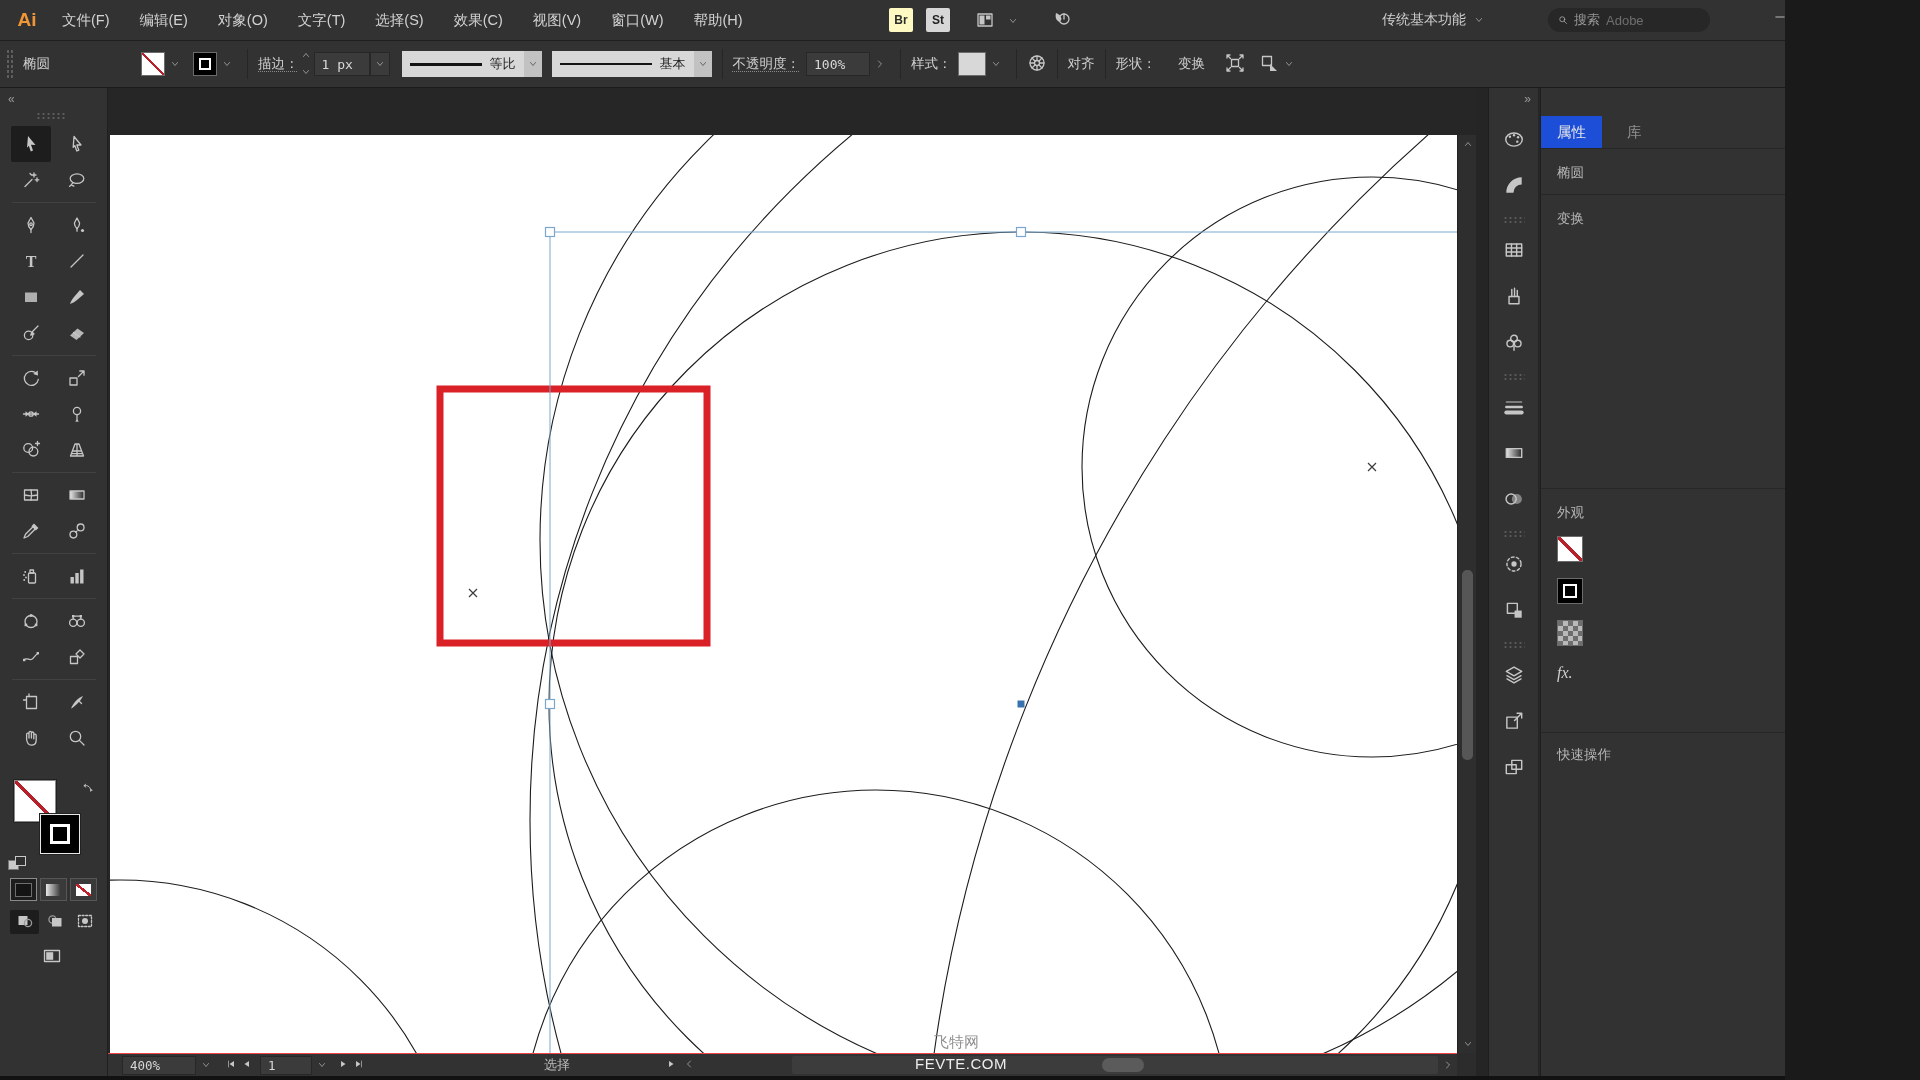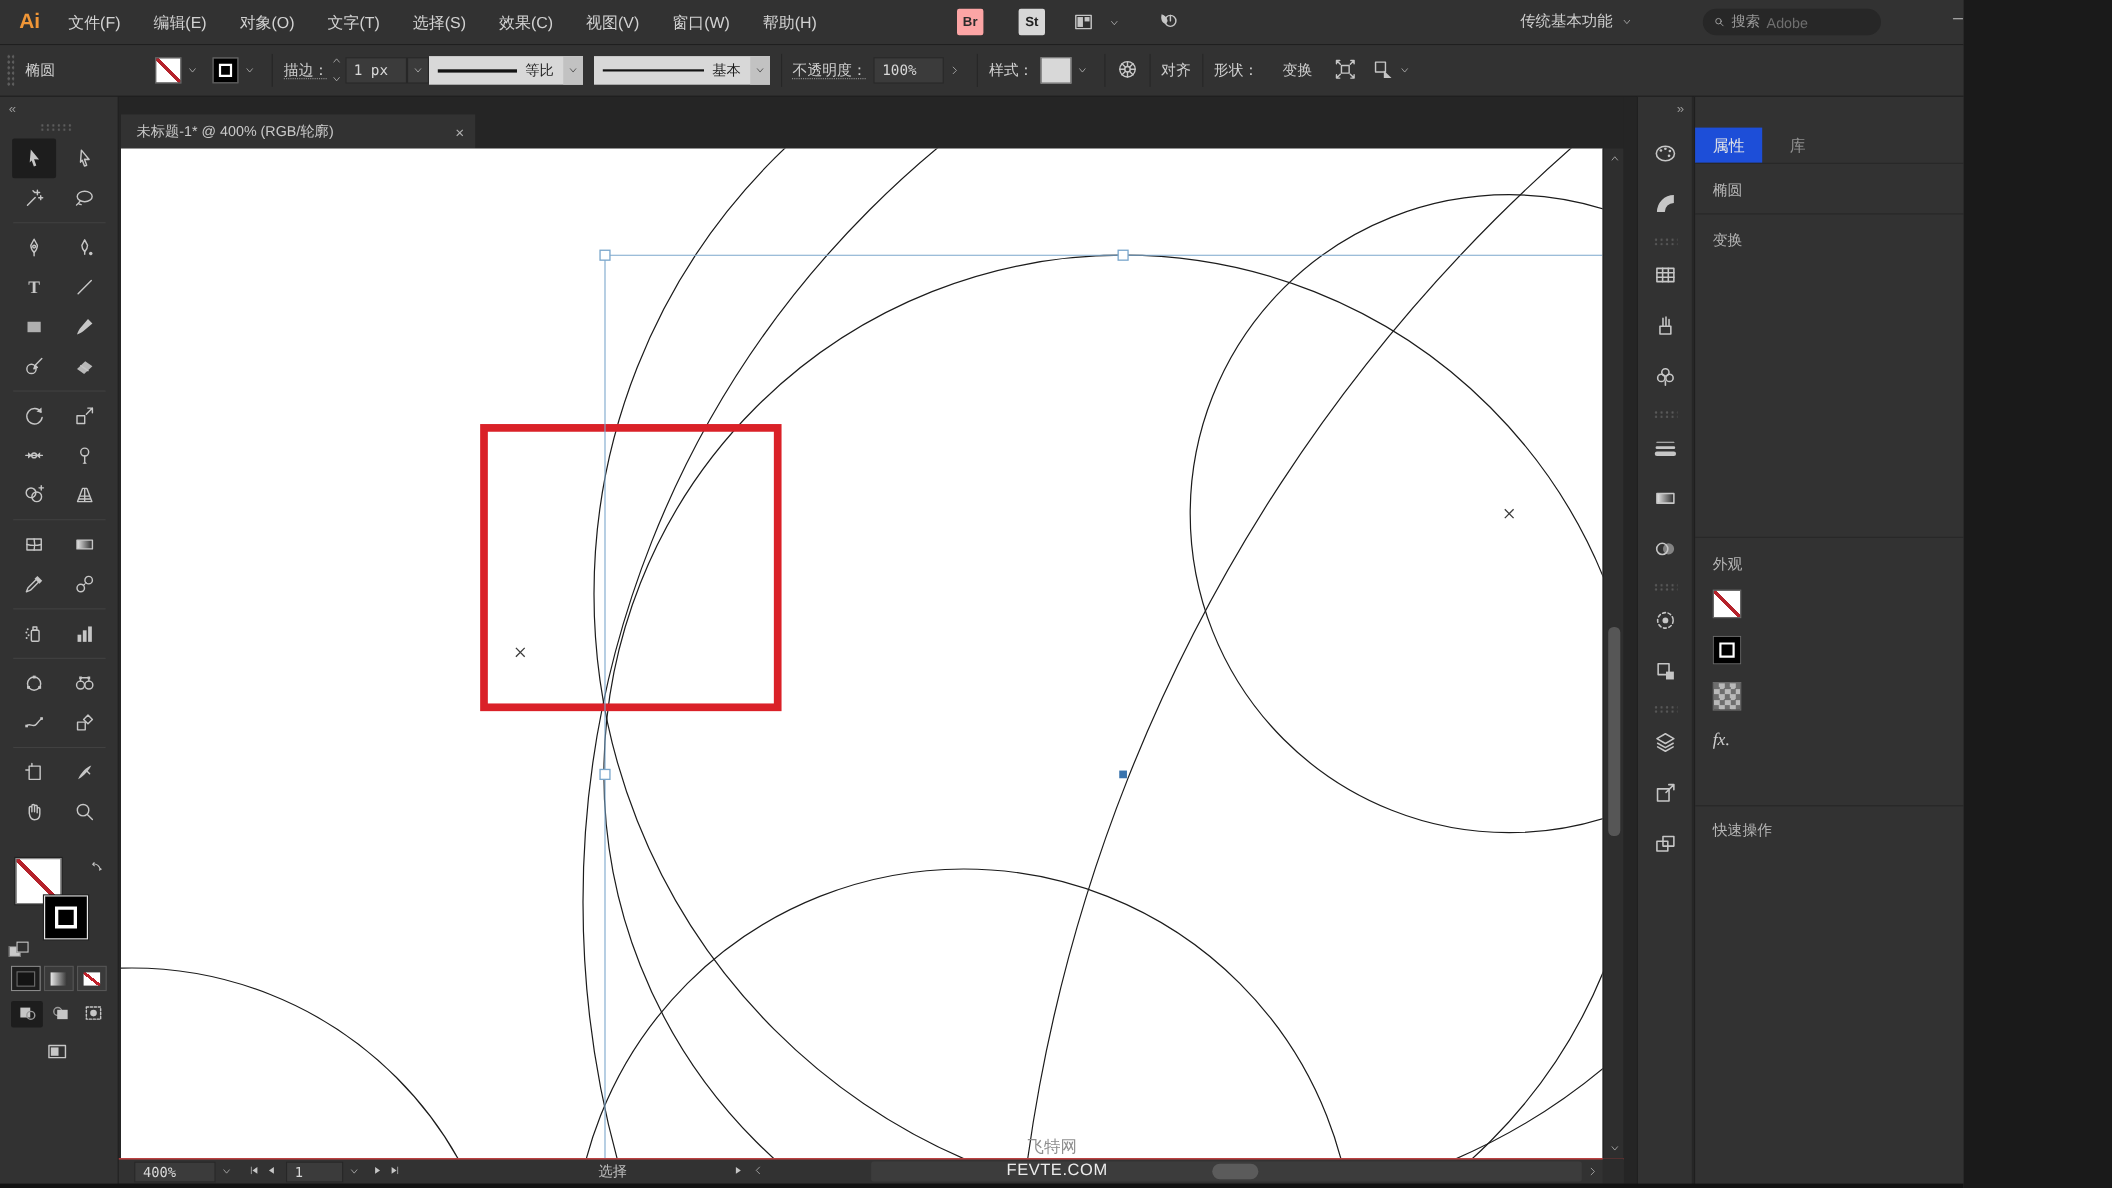--- a/index.html
+++ b/index.html
@@ -21,7 +21,7 @@
   .menu-item{cursor:default}
   .badge{width:24px;height:24px;border-radius:2px;display:flex;align-items:center;justify-content:center;
          font-size:12px;font-weight:bold}
-  #badge-br{left:870px;top:8px;background:#fca5a5;color:#2c2c2c}
+  #badge-br{left:889px;top:8px;background:#fef9c3;color:#2c2c2c}
   #badge-st{left:926px;top:8px;background:#d7d7d7;color:#222}
   #ws-icon{left:975px;top:10px}
   #ws-chev{left:1008px;top:14px}

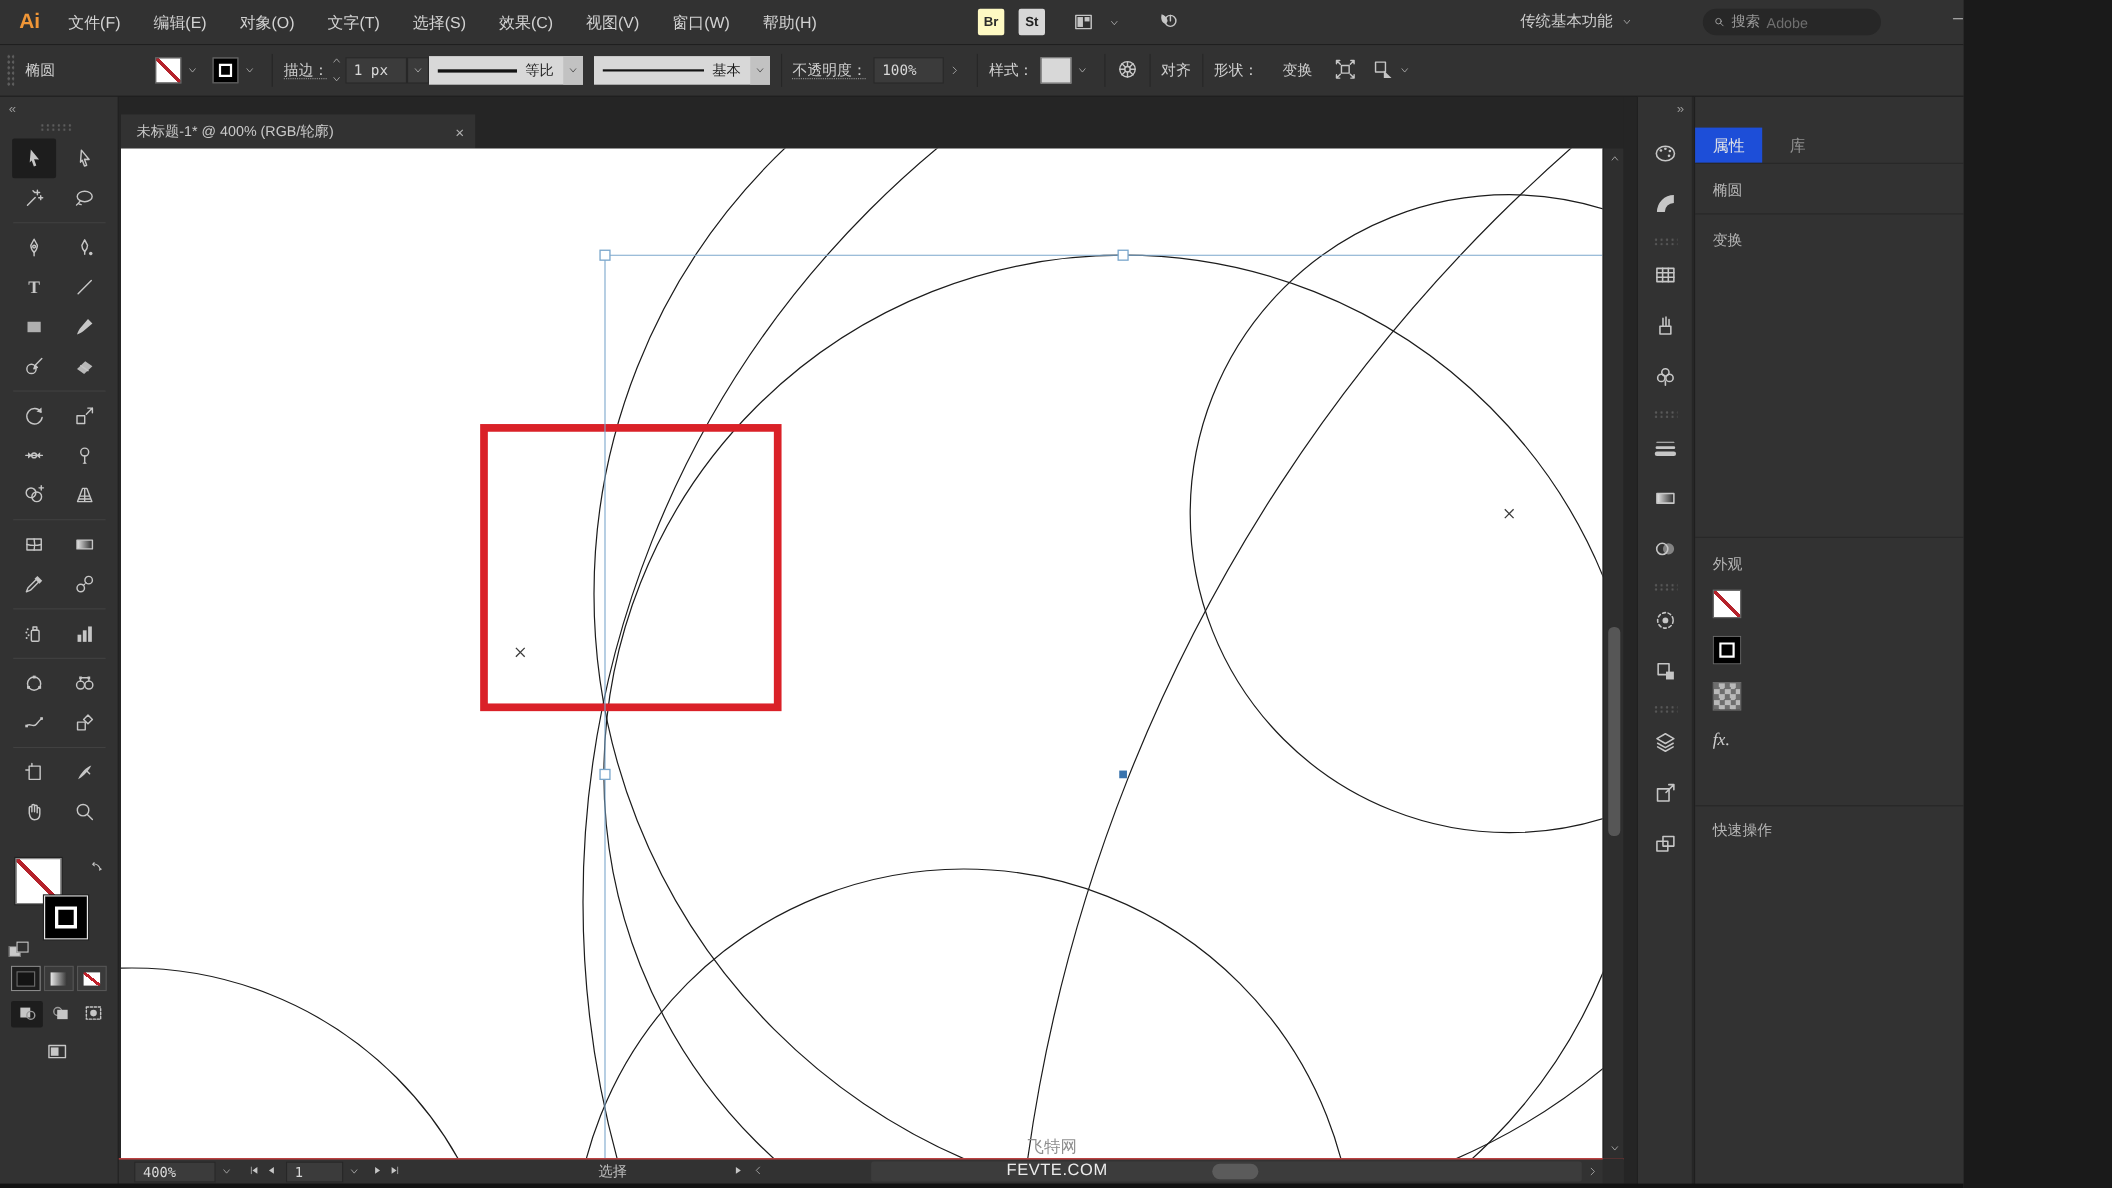--- a/index.html
+++ b/index.html
@@ -291,7 +291,7 @@
           <path d="M5,7 L10,13 L15,7"></path>
         </svg>
       </span>
-    <div class="lightdd" style="">
+    <div class="lightdd" style="margin-left:12px">
       <div class="strokeline"></div>
       <span style="font-size:13px">等比</span>
       <div class="chvseg xs">

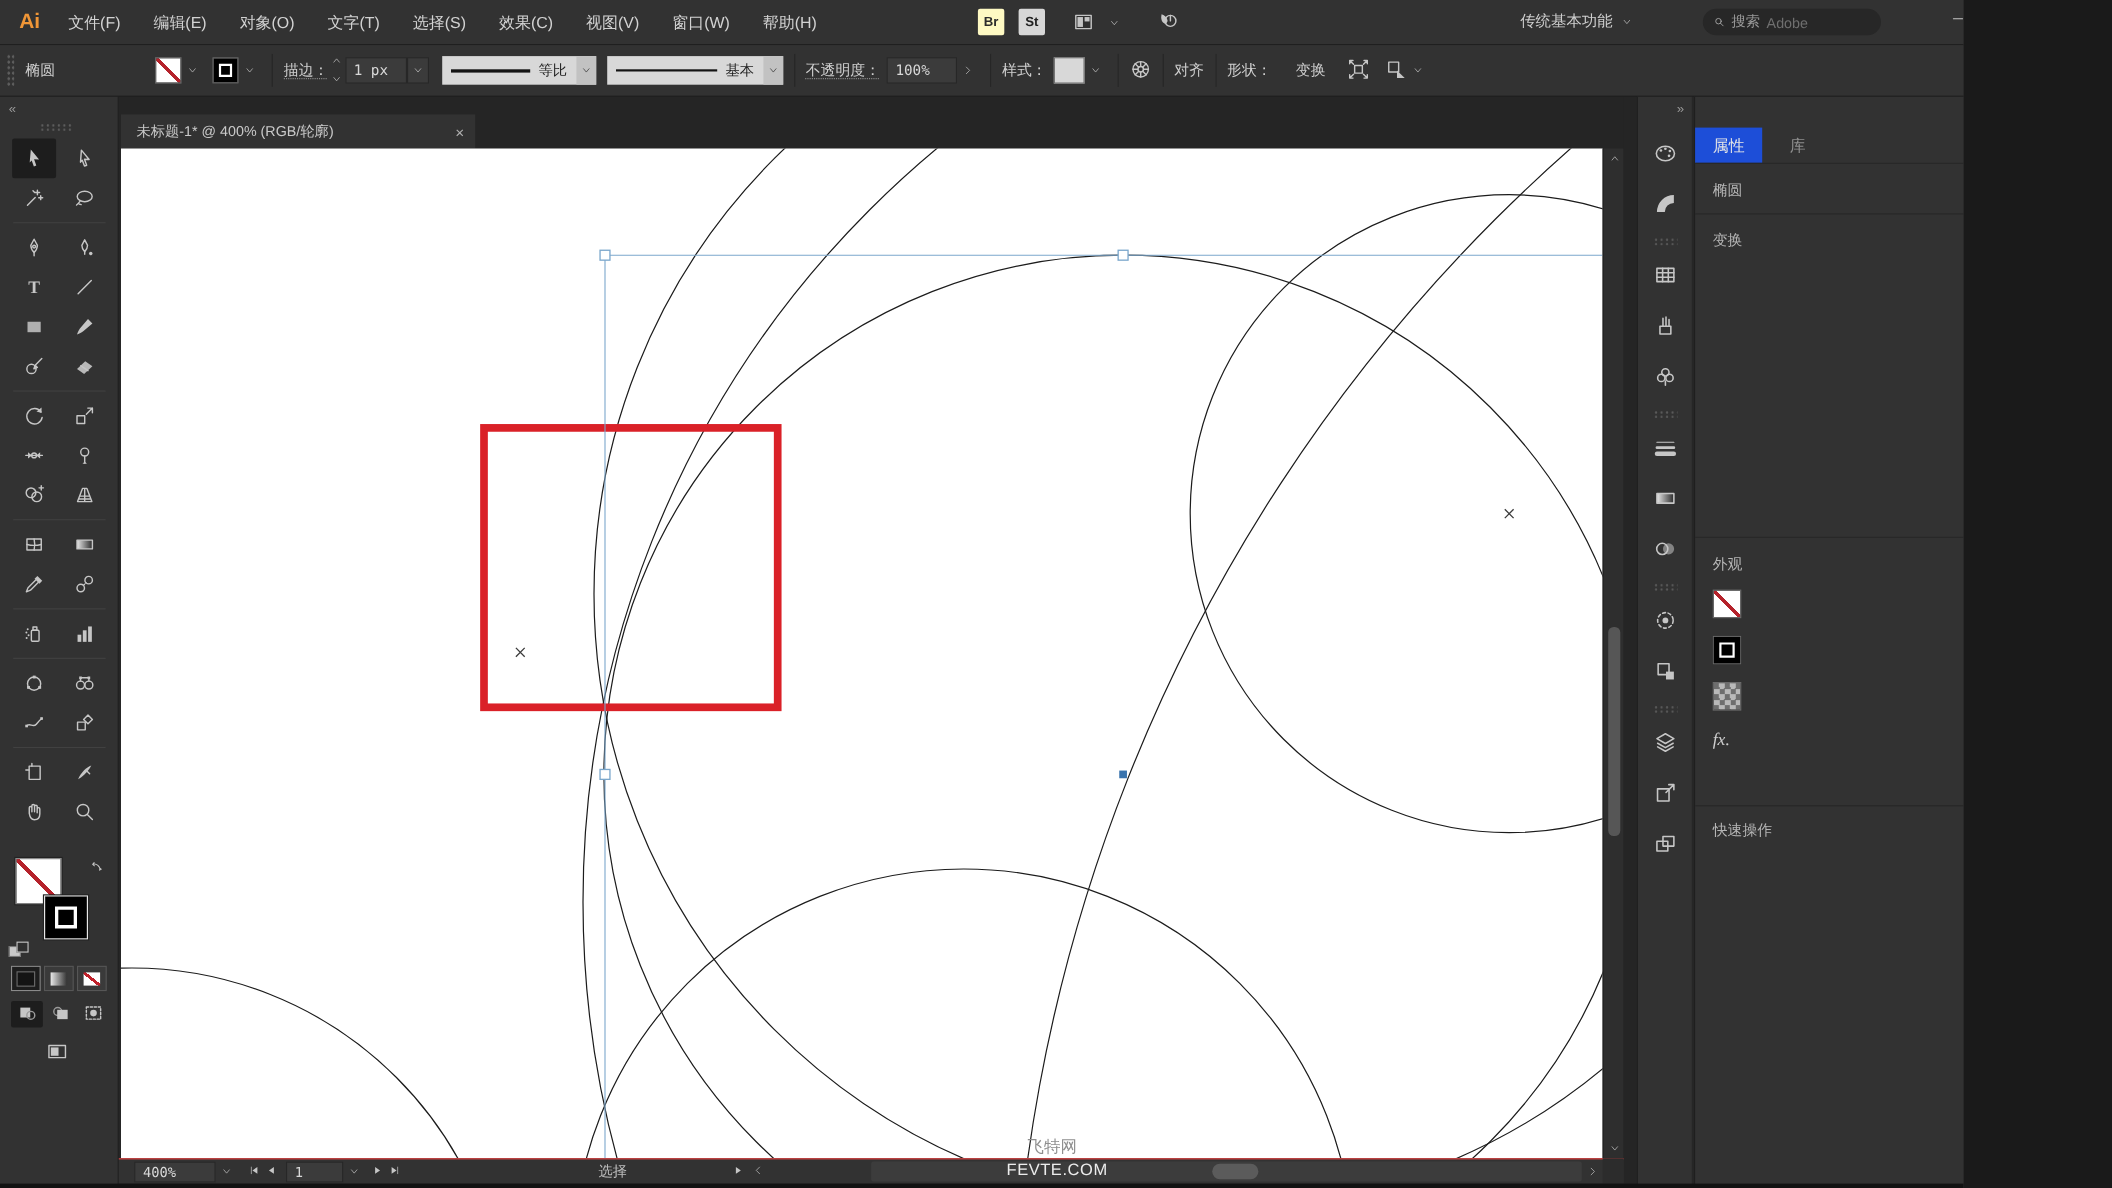--- a/index.html
+++ b/index.html
@@ -917,12 +917,6 @@
       </div>
   </div>
 
-  <div id="tabrow" class="abs">
-    <div id="doctab">
-      <span class="title">未标题-1* @ 400% (RGB/轮廓)</span>
-      <span class="x">×</span>
-    </div>
-  </div>
 
   <div id="canvas" class="abs">
     <svg id="canvas-svg" width="1347" height="918" viewBox="0 0 1347 918">

